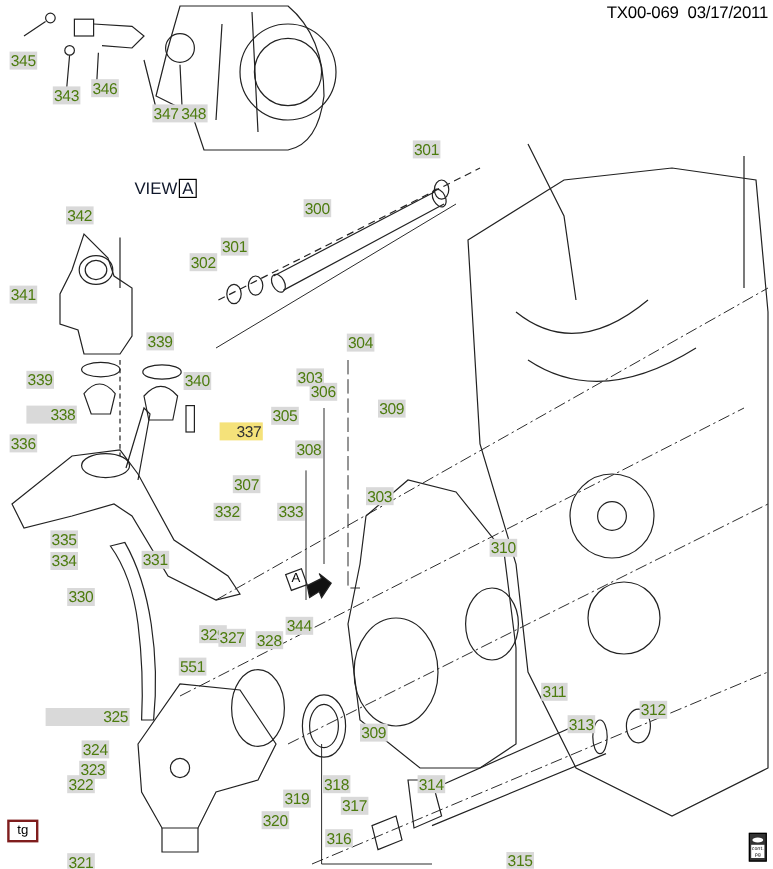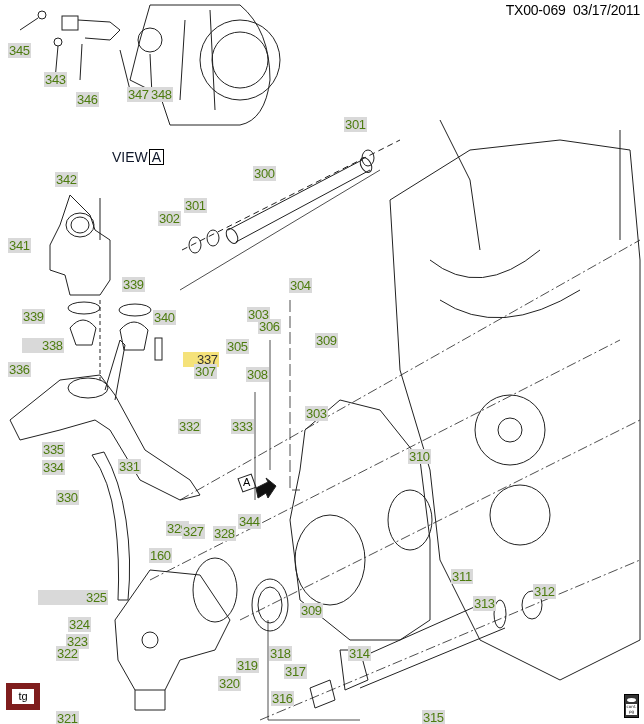--- a/index.html
+++ b/index.html
@@ -141,7 +141,7 @@
 <div id="callouts">
     <span class="lbl" style="left: 8px; top: 43px;">345</span>
     <span class="lbl" style="left: 44px; top: 72px;">343</span>
-    <span class="lbl" style="left: 76px; top: 92px; text-align: right;">346</span>
+    <span class="lbl" style="left: 76px; top: 66px; text-align: right;">346</span>
     <span class="lbl" style="left: 127px; top: 87px;">347</span>
     <span class="lbl" style="left: 150px; top: 87px;">348</span>
     <span class="lbl" style="left: 344px; top: 117px;">301</span>

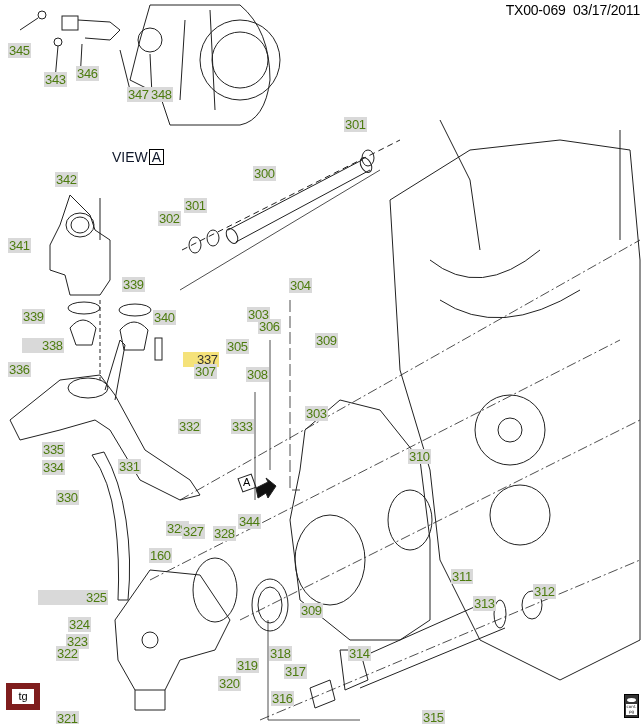--- a/index.html
+++ b/index.html
@@ -162,7 +162,7 @@
     <span class="lbl hl" style="left: 183px; top: 352px; padding-left: 14px;">337</span>
     <span class="lbl" style="left: 8px; top: 362px;">336</span>
     <span class="lbl" style="left: 246px; top: 367px;">308</span>
-    <span class="lbl" style="left: 194px; top: 364px;">307</span>
+    <span class="lbl" style="left: 194px; top: 396px;">307</span>
     <span class="lbl" style="left: 305px; top: 406px;">303</span>
     <span class="lbl" style="left: 178px; top: 419px;">332</span>
     <span class="lbl" style="left: 231px; top: 419px;">333</span>

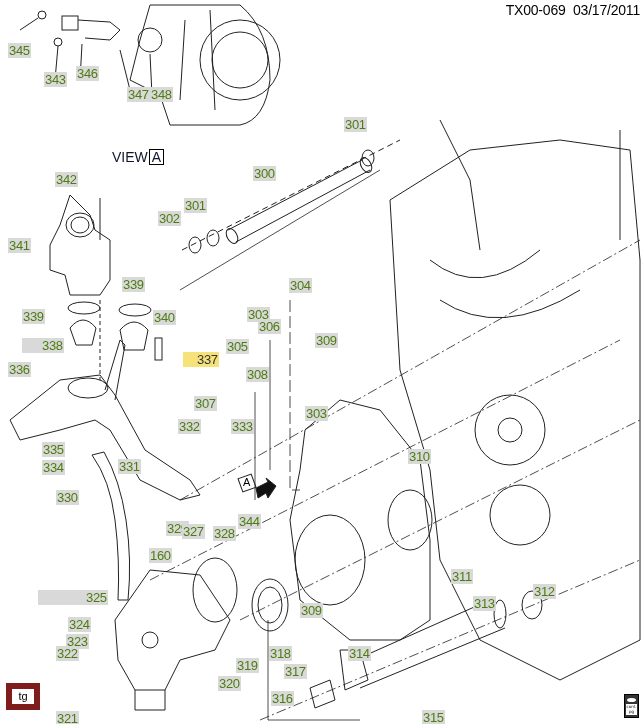--- a/index.html
+++ b/index.html
@@ -175,7 +175,7 @@
     <span class="lbl" style="left: 238px; top: 514px;">344</span>
     <span class="lbl" style="left: 213px; top: 526px;">328</span>
     <span class="lbl" style="left: 182px; top: 524px;">327</span>
-    <span class="lbl" style="left: 149px; top: 548px;">160</span>
+    <span class="lbl" style="left: 149px; top: 548px;">551</span>
     <span class="lbl" style="left: 451px; top: 569px;">311</span>
     <span class="lbl" style="left: 38px; top: 590px; padding-left: 48px;">325</span>
     <span class="lbl" style="left: 533px; top: 584px;">312</span>

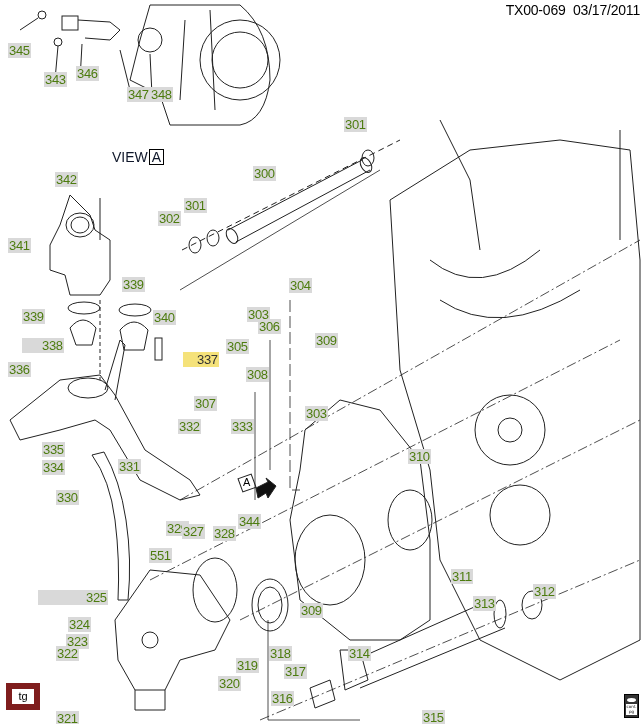--- a/index.html
+++ b/index.html
@@ -10,7 +10,7 @@
   .hdr { position:absolute; right:4px; top:2px; font-size:14px; color:#000; letter-spacing:-0.2px; }
   .view { position:absolute; left:112px; top:136px; font-size:14px; color:#0f172a;margin-top:13px; }
   .view .box { display:inline-block; border:1px solid #000; padding:0 2px; line-height:14px; margin-left:1px; }
-  .tg { position:absolute; left:6px; top:683px; width:22px; height:15px; border:6px solid #7f1d1d; font-size:11px; line-height:14px; text-align:center; color:#000; }
+  .tg { position:absolute; left:6px; top:683px; width:22px; height:15px; border:2px solid #7f1d1d; font-size:11px; line-height:14px; text-align:center; color:#000; }
   .cont { position:absolute; left:624px; top:694px; width:13px; height:22px; border:1px solid #000; background:#333; }
   .cont .top { position:absolute; left:2px; top:3px; width:9px; height:4px; border-radius:50%; background:#fff; }
   .cont .txt { position:absolute; left:1px; top:9px; width:11px; height:11px; background:#fff; font-size:4px; line-height:5px; text-align:center; color:#000; font-family:"DejaVu Sans", sans-serif; }

